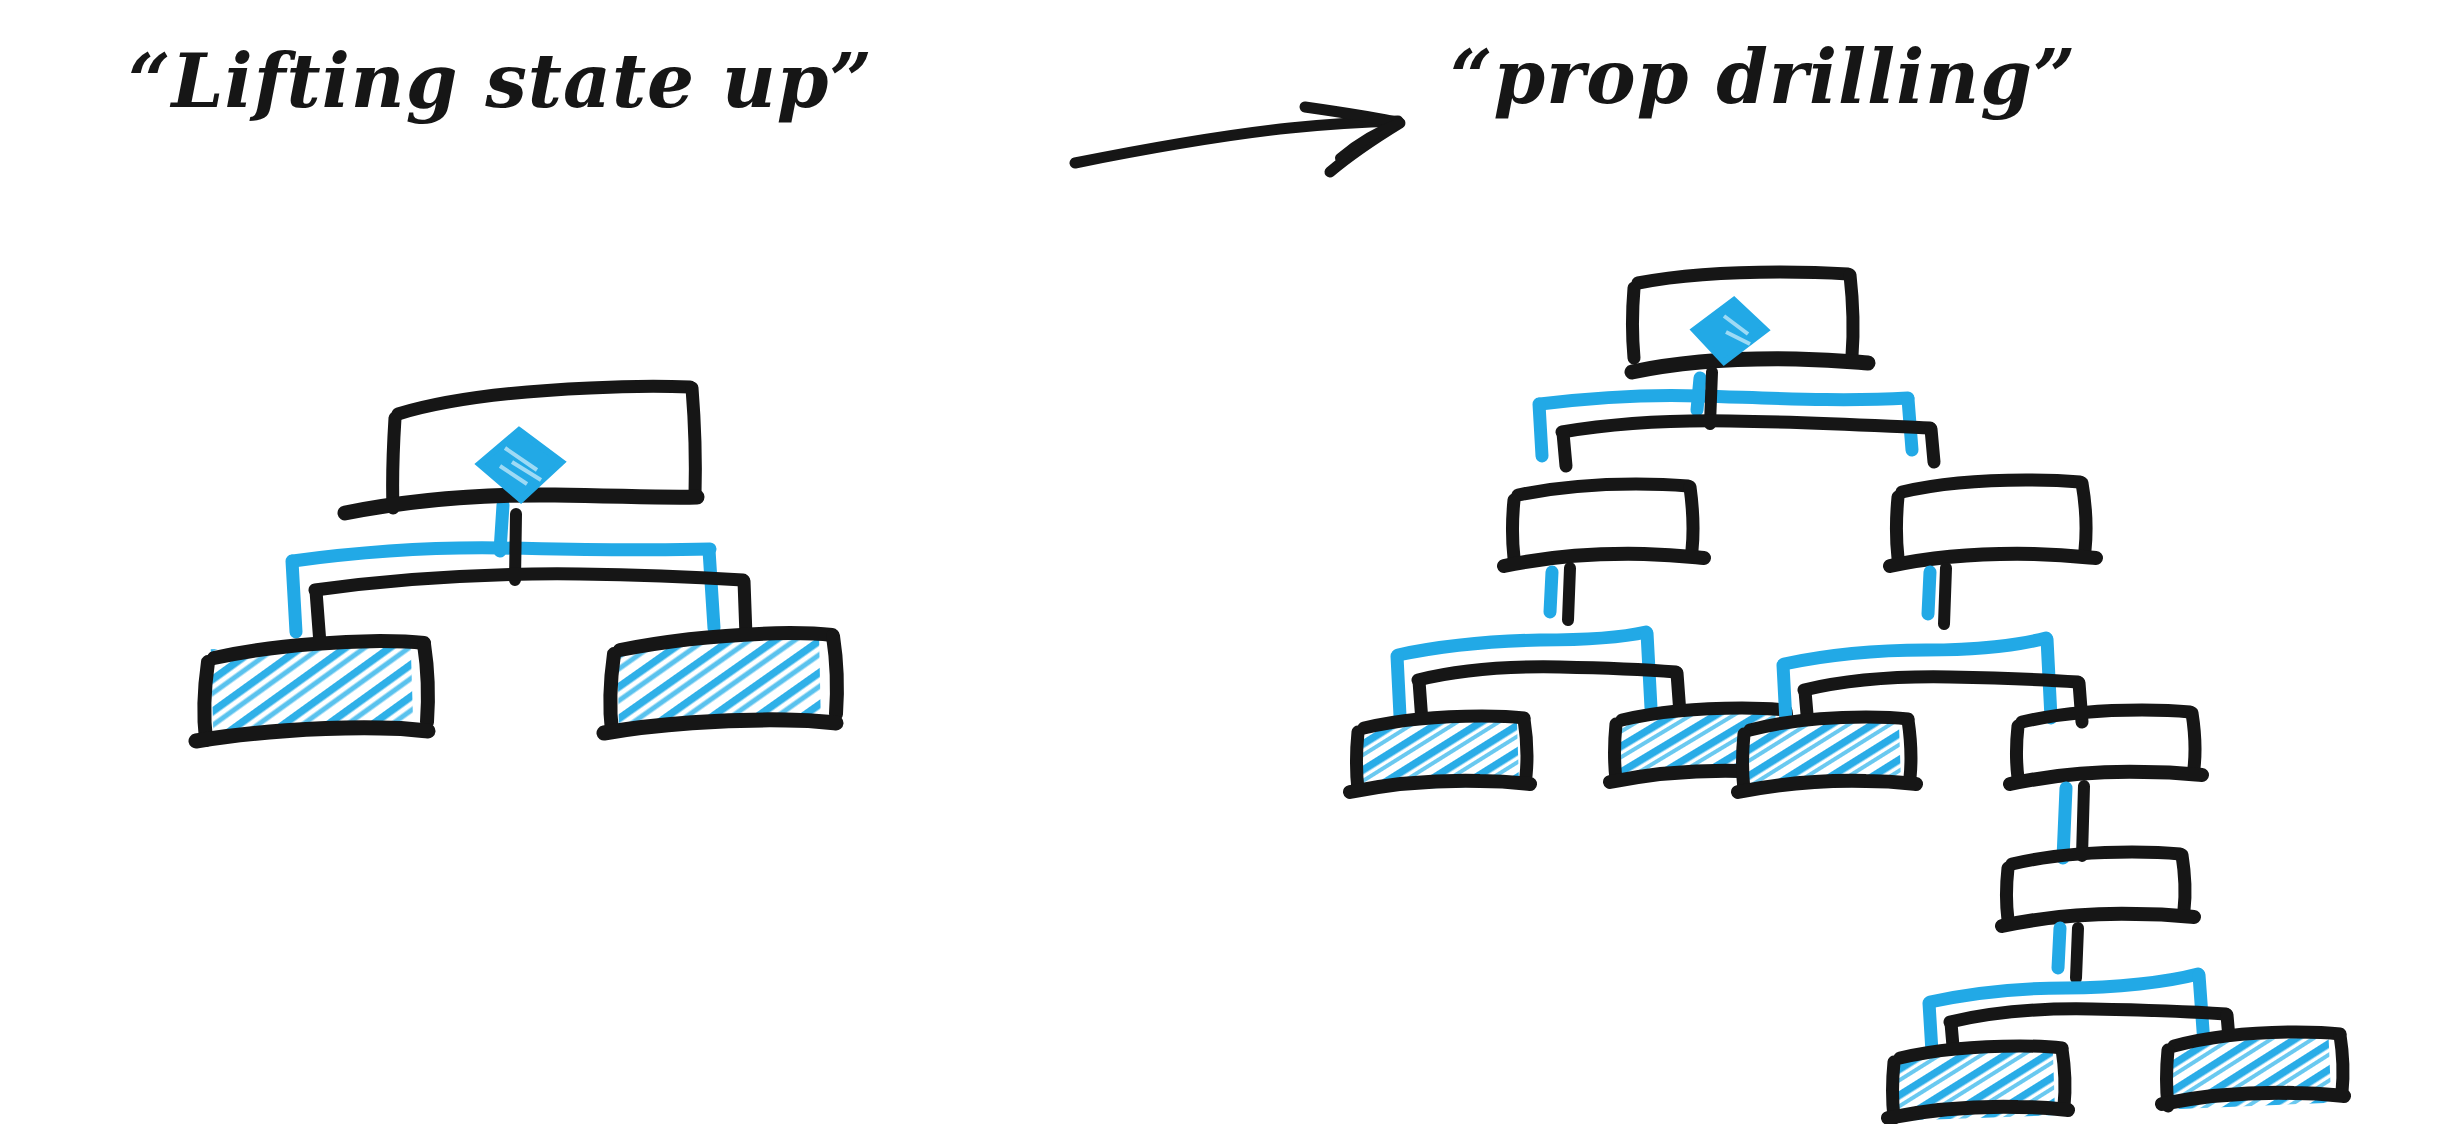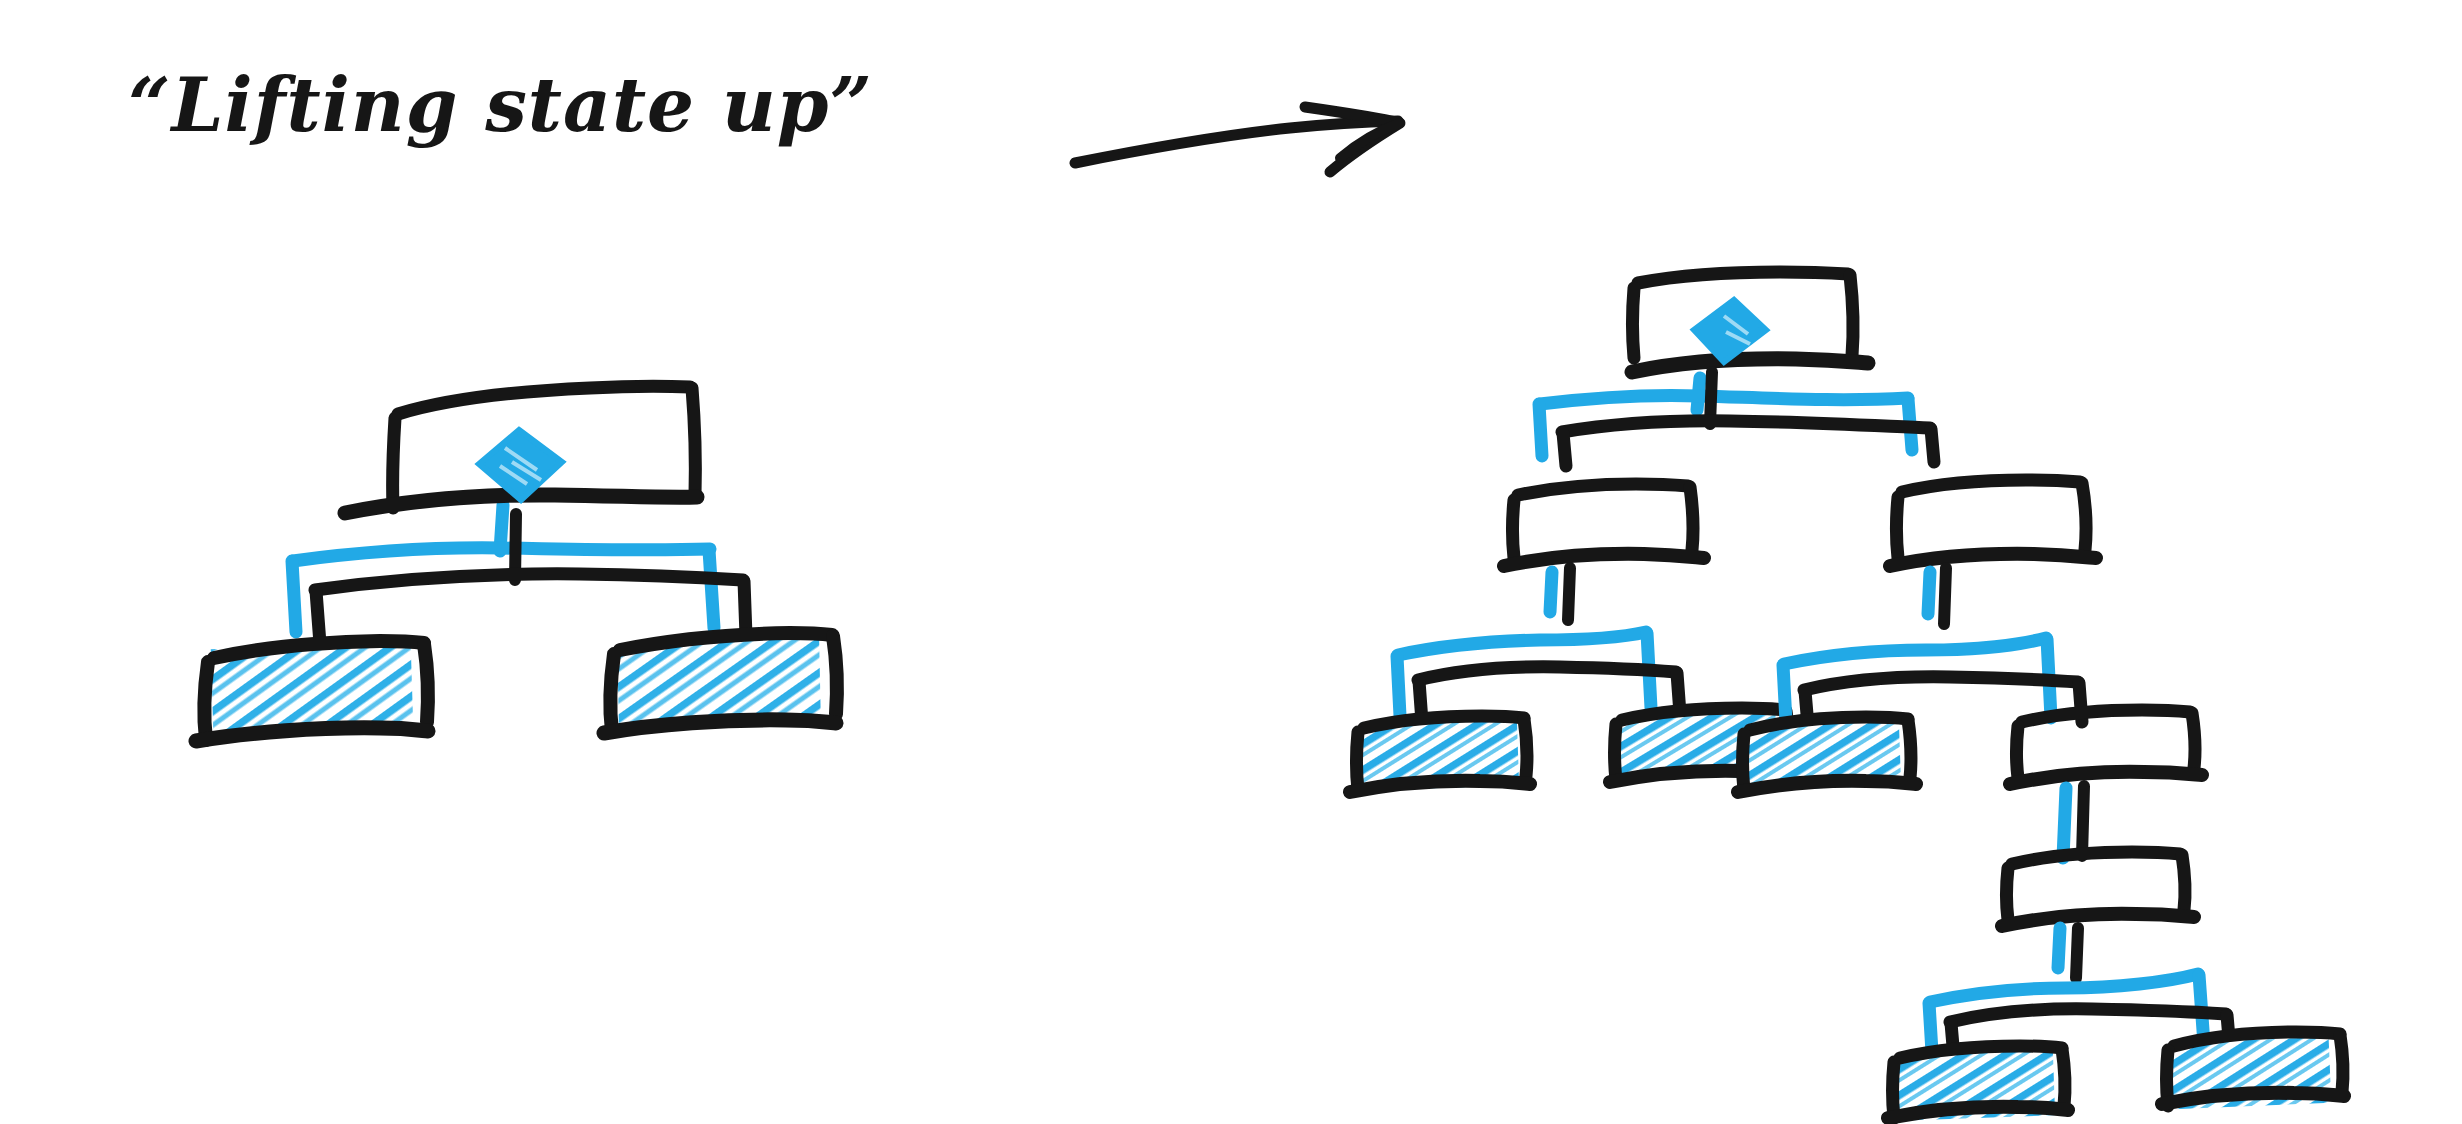--- a/index.html
+++ b/index.html
@@ -48,7 +48,6 @@
     font-weight: 700;
     letter-spacing: 1px;
     user-select: none;
-    margin-top: 24px;
   }
   #label-lifting {
     left: 128px;

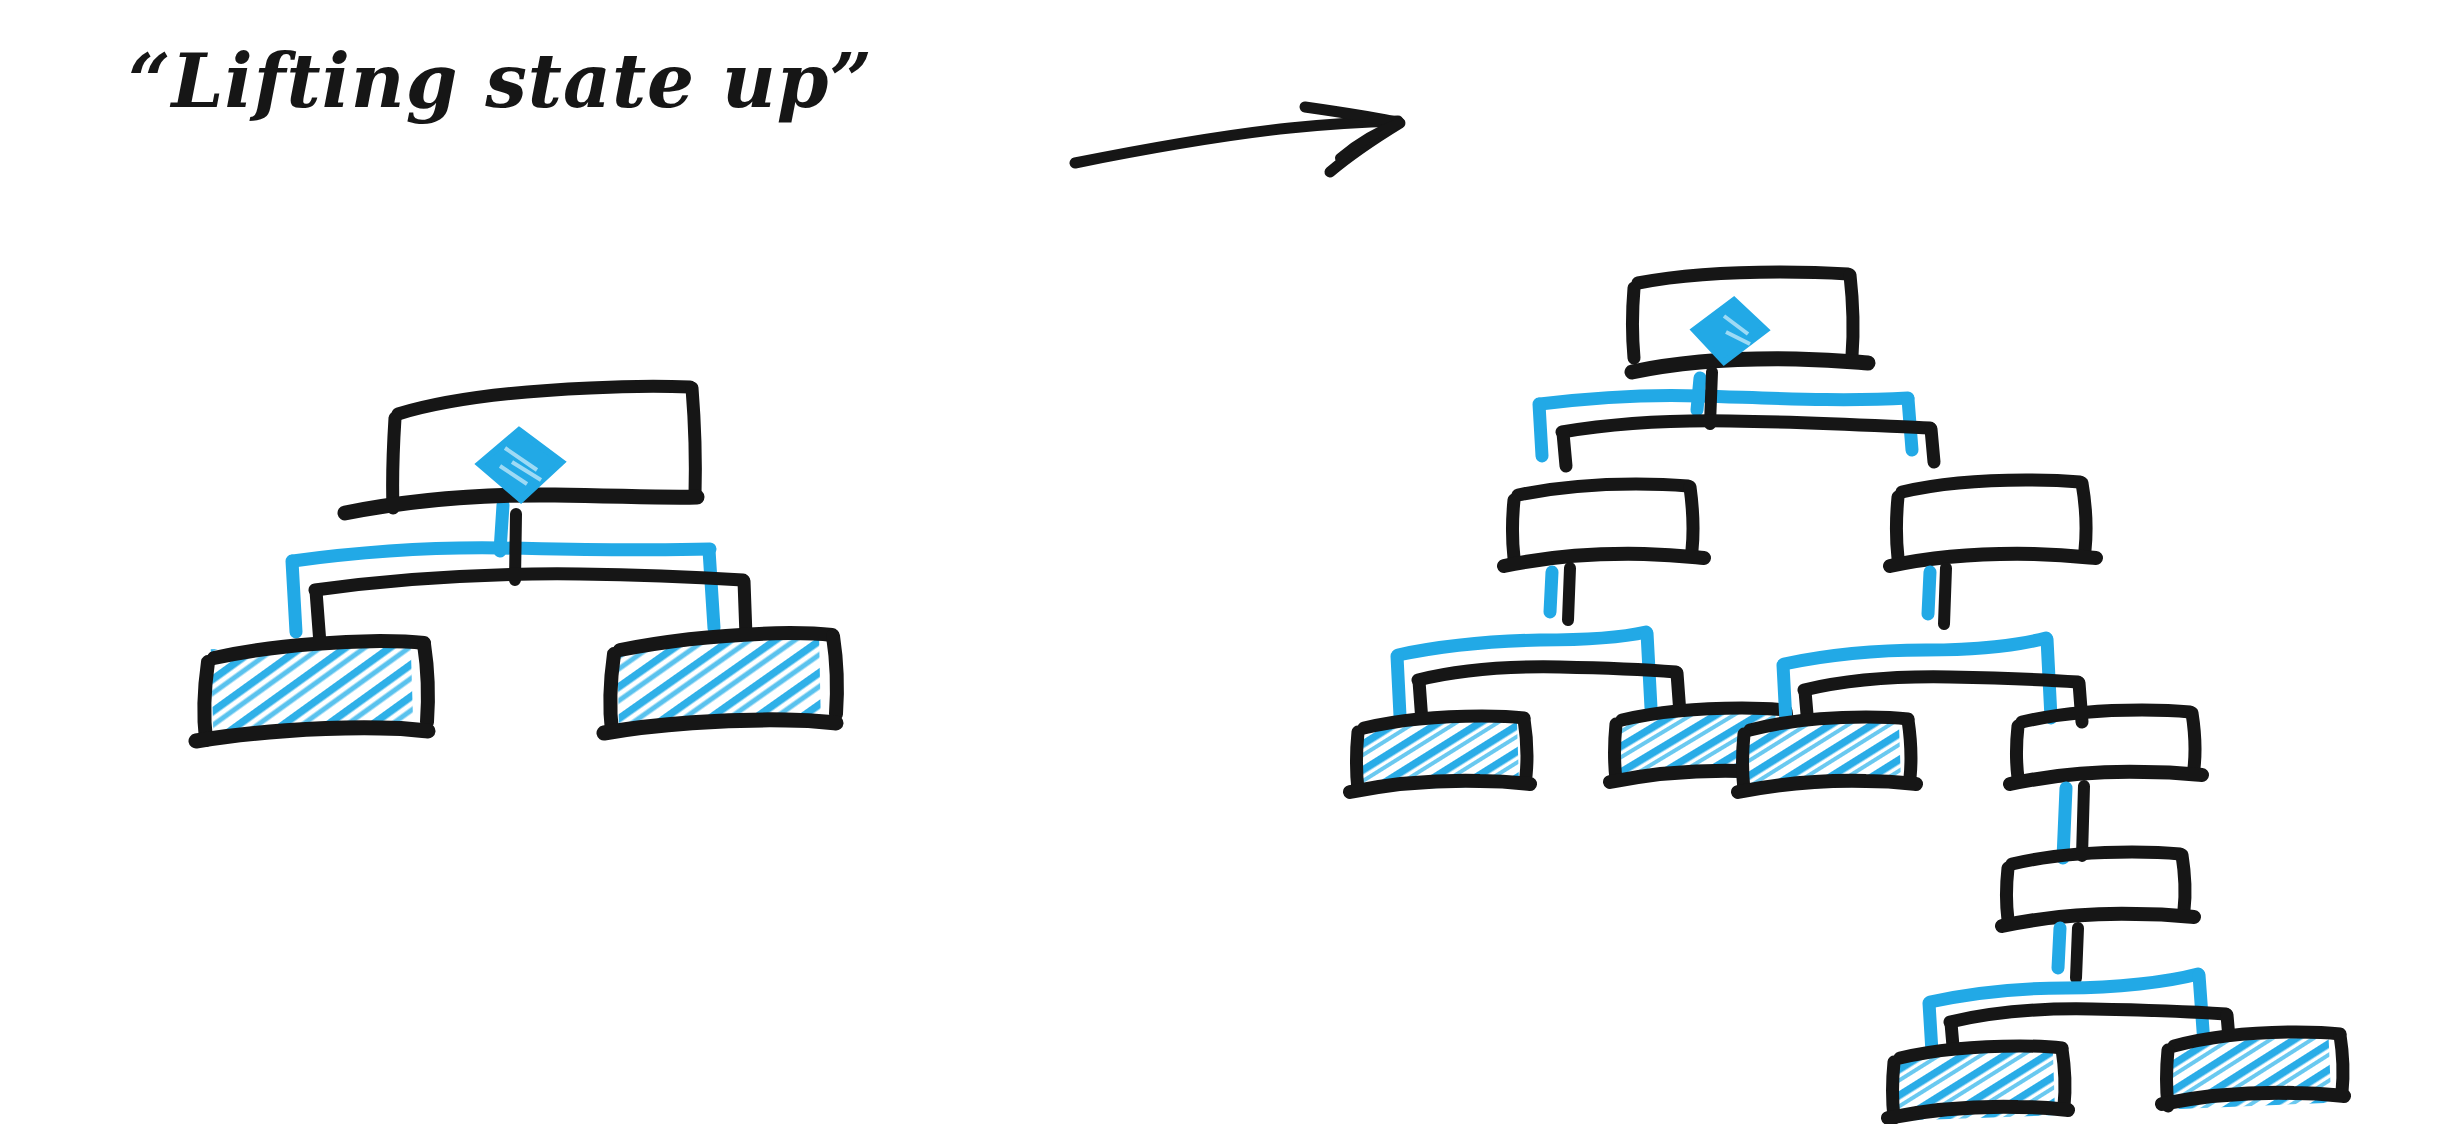--- a/index.html
+++ b/index.html
@@ -67,6 +67,7 @@
 
   <div class="label-text" id="label-lifting">“Lifting state up”</div>
 
+  <div class="label-text" id="label-prop">“prop drilling”</div>
 
   <svg class="sketch" viewBox="0 0 2462 1124">
 

